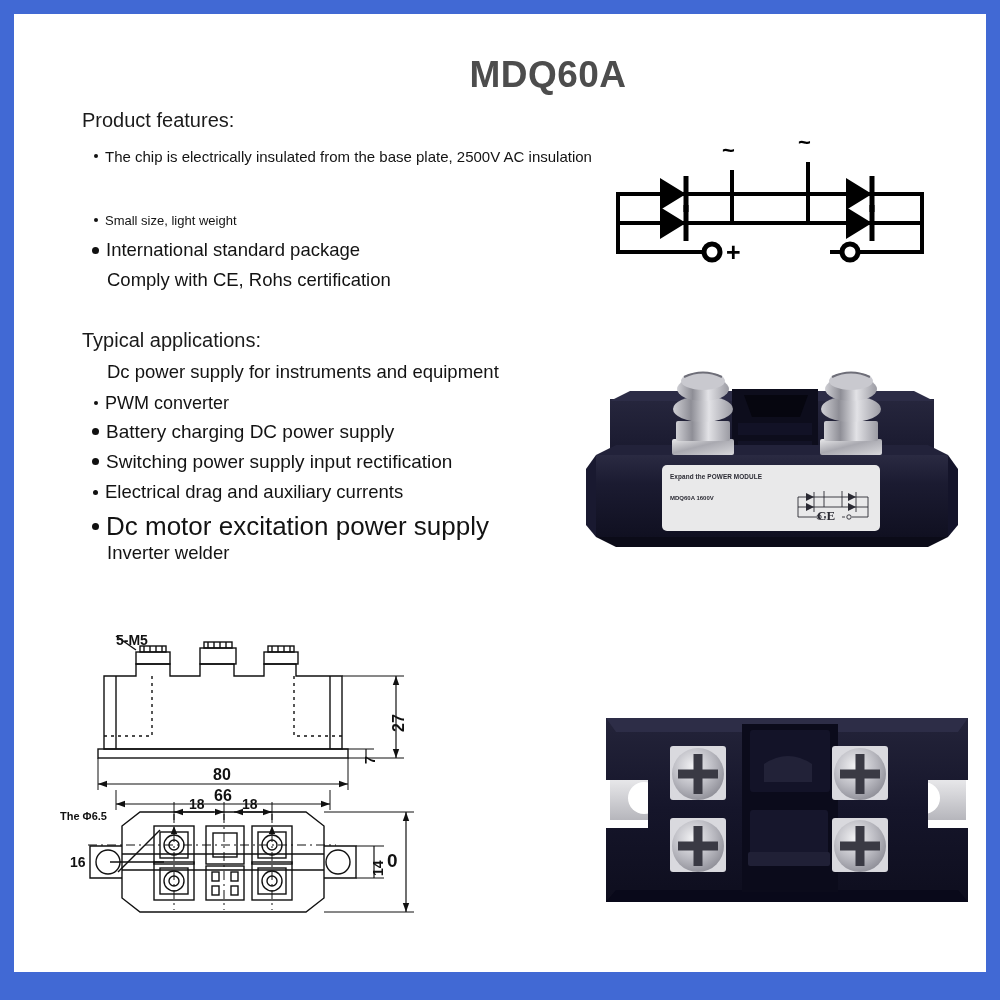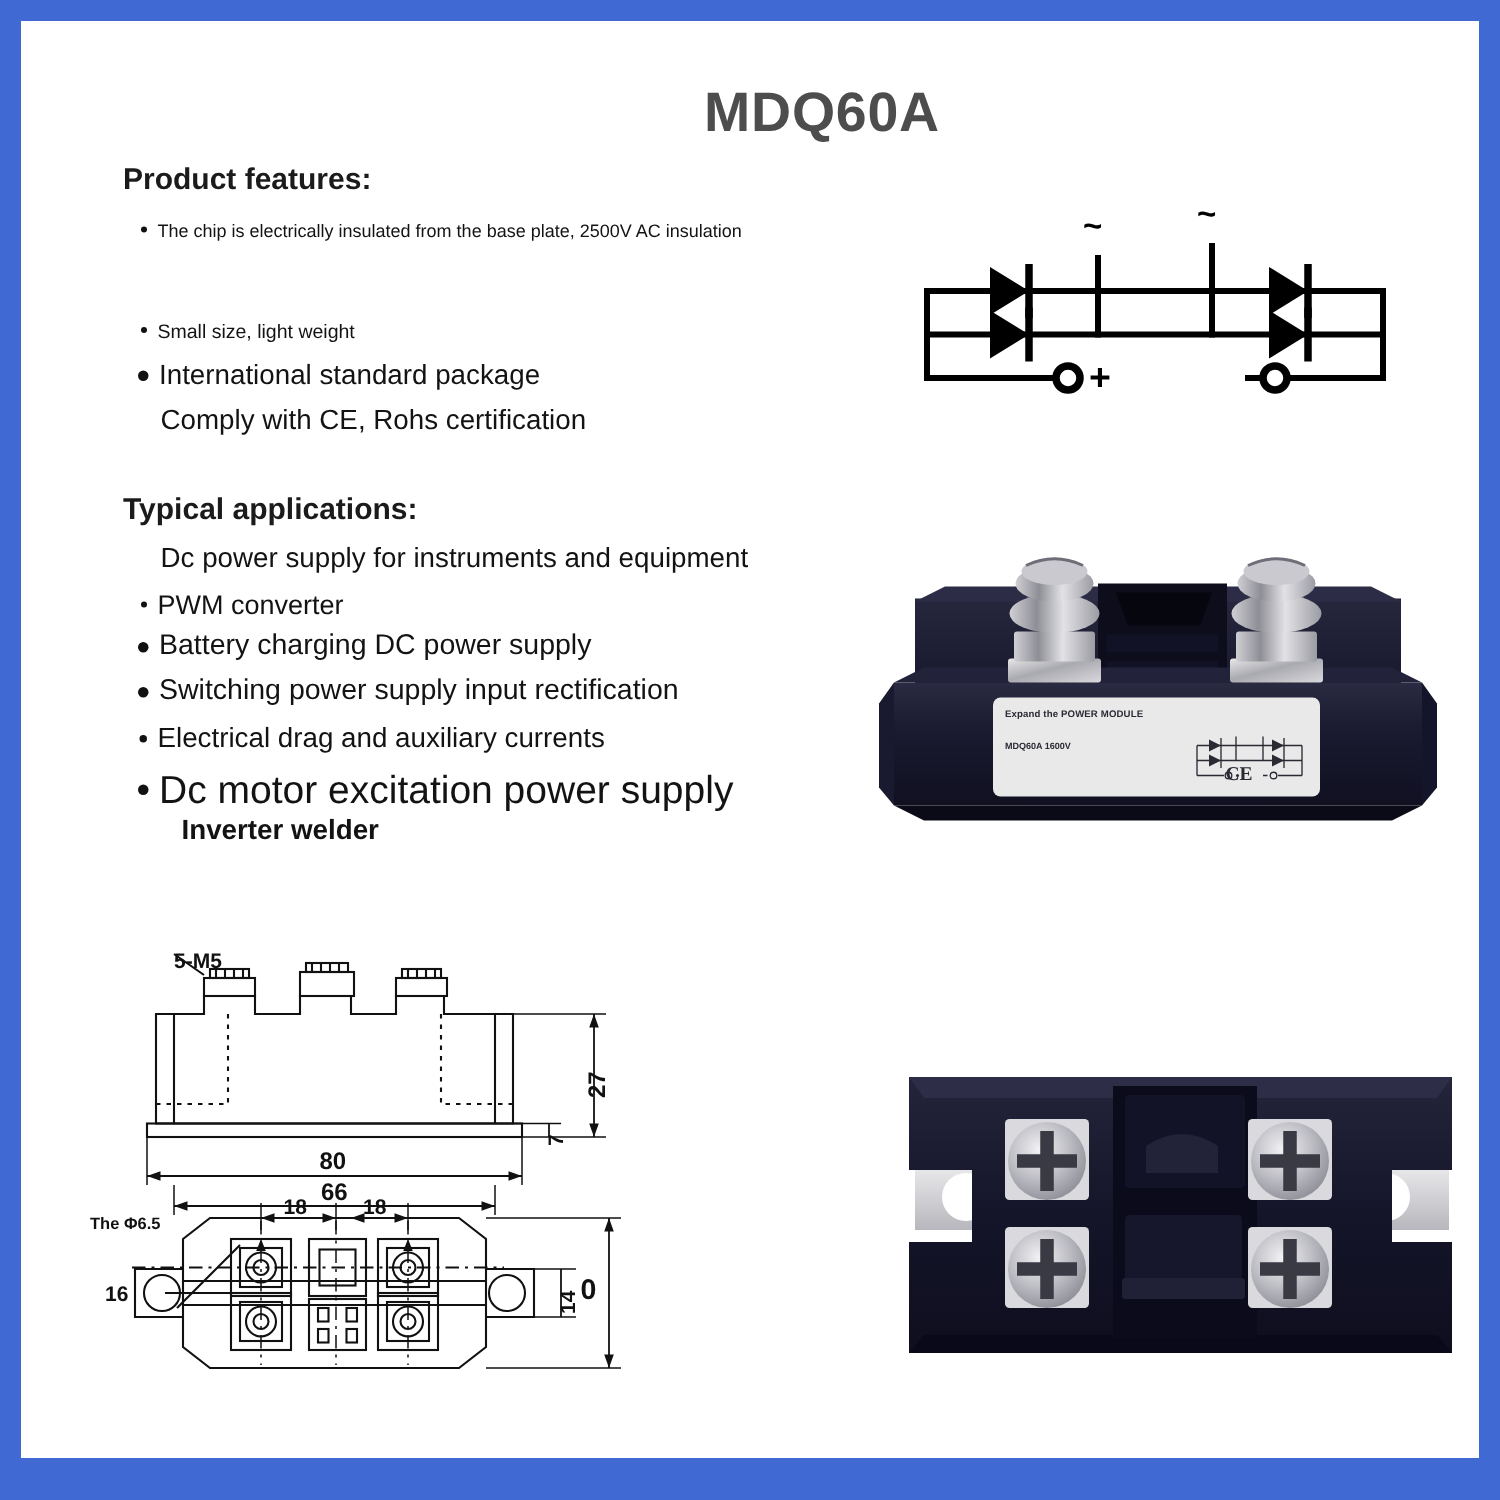--- a/index.html
+++ b/index.html
@@ -42,7 +42,7 @@
   .sect-head {
     position: absolute;
     font-size: 20px;
-    font-weight: bold;
+    font-weight: normal;
     color: #1b1b1b;
     white-space: nowrap;
   }

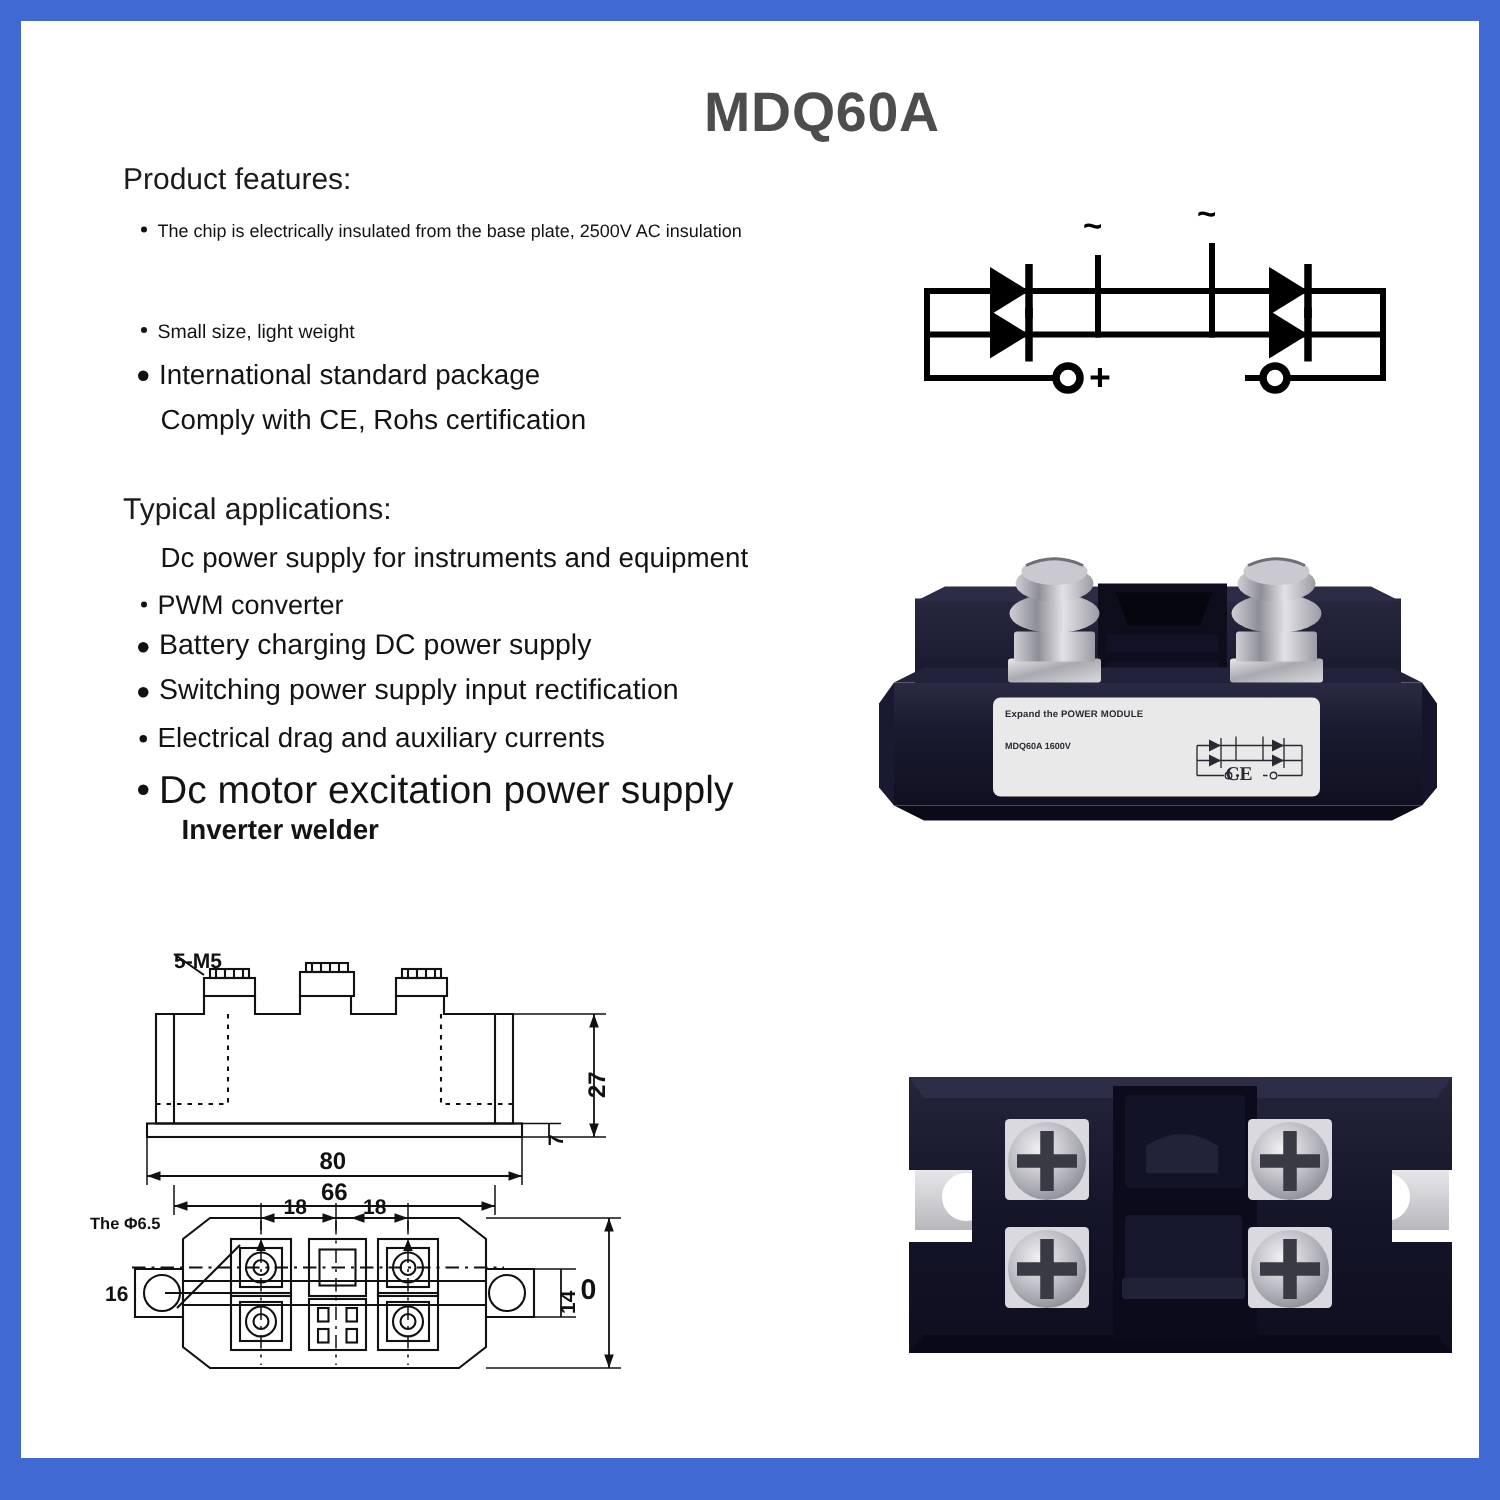--- a/index.html
+++ b/index.html
@@ -92,7 +92,7 @@
 
     <div class="sect-head" style="left:68px; top:95px;">Product features:</div>
 
-    <div class="txt-row" style="left:80px; top:132px; font-size:12px;">
+    <div class="txt-row" style="left:80px; top:132px; font-size:15px;">
       <span class="bullet b-sm"></span><span class="ltxt">The chip is electrically insulated from the base plate, 2500V AC insulation</span>
     </div>
     <div class="txt-row" style="left:80px; top:198px; font-size:13px;">

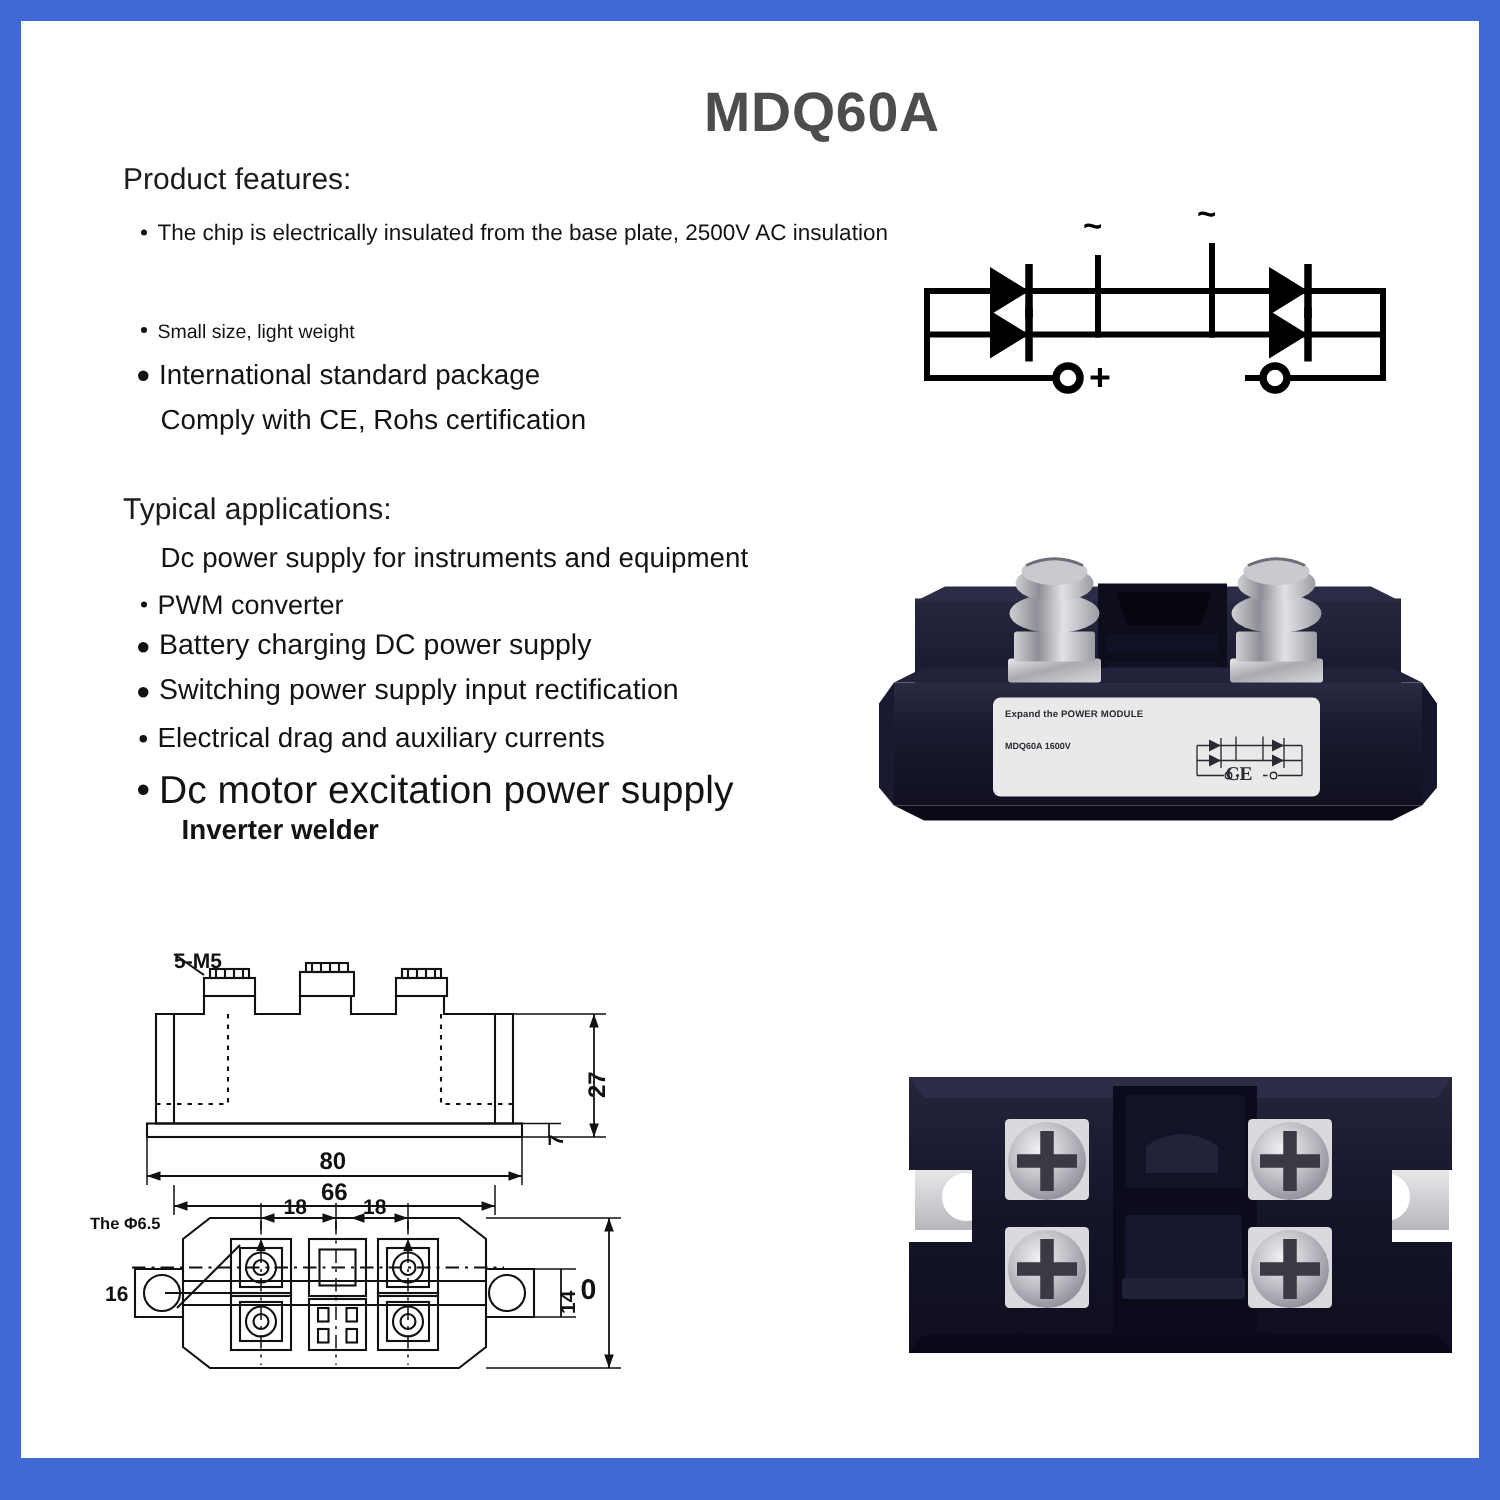--- a/index.html
+++ b/index.html
@@ -125,7 +125,7 @@
     <div class="txt-row" style="left:78px; top:495px; font-size:26px;">
       <span class="bullet b-lg"></span><span class="ltxt">Dc motor excitation power supply</span>
     </div>
-    <div class="txt-row" style="left:107px; top:527px; font-size:18.5px;font-weight:bold;">
+    <div class="txt-row" style="left:93px; top:527px; font-size:18.5px;">
       <span class="bullet b-none"></span><span class="ltxt">Inverter welder</span>
     </div>
 

